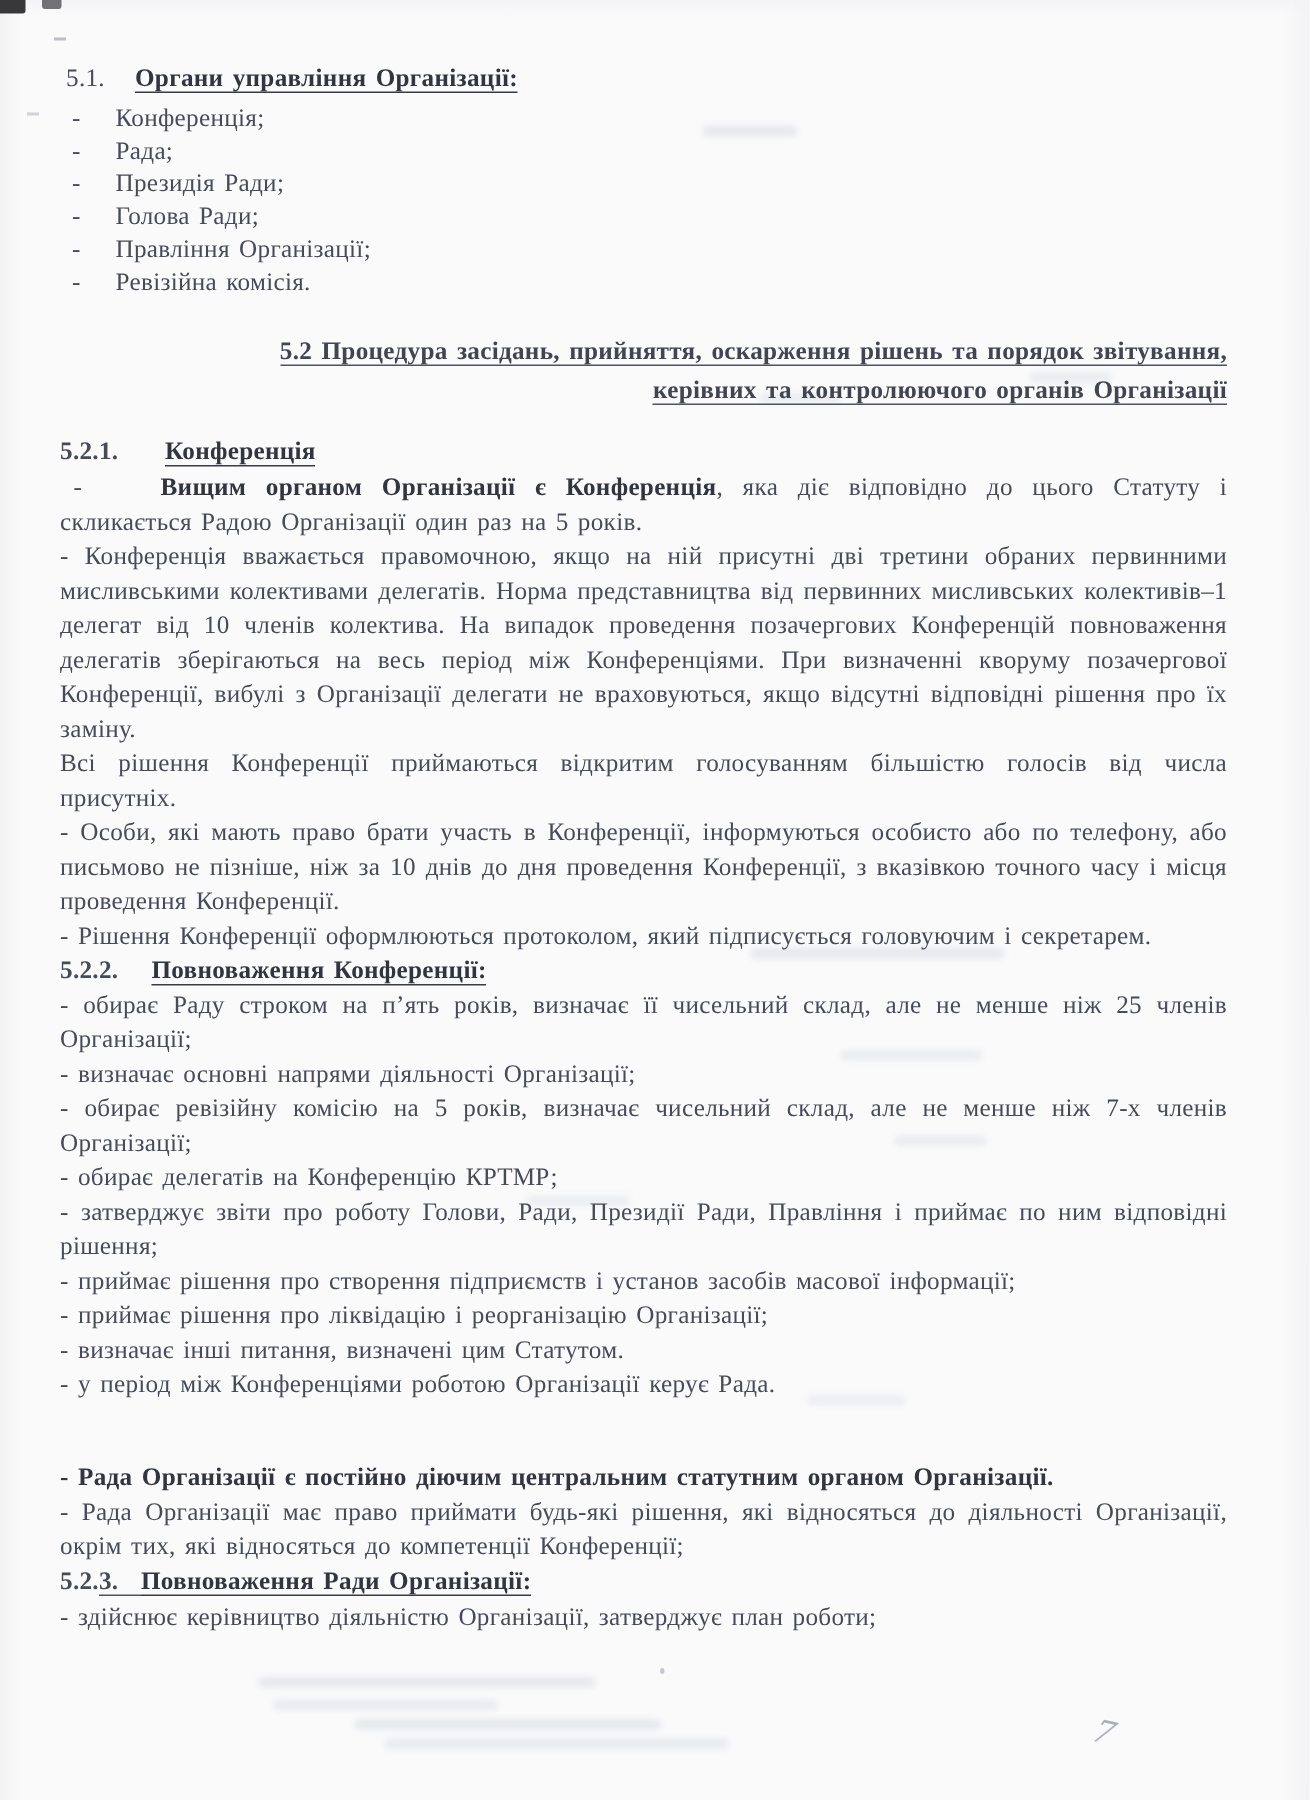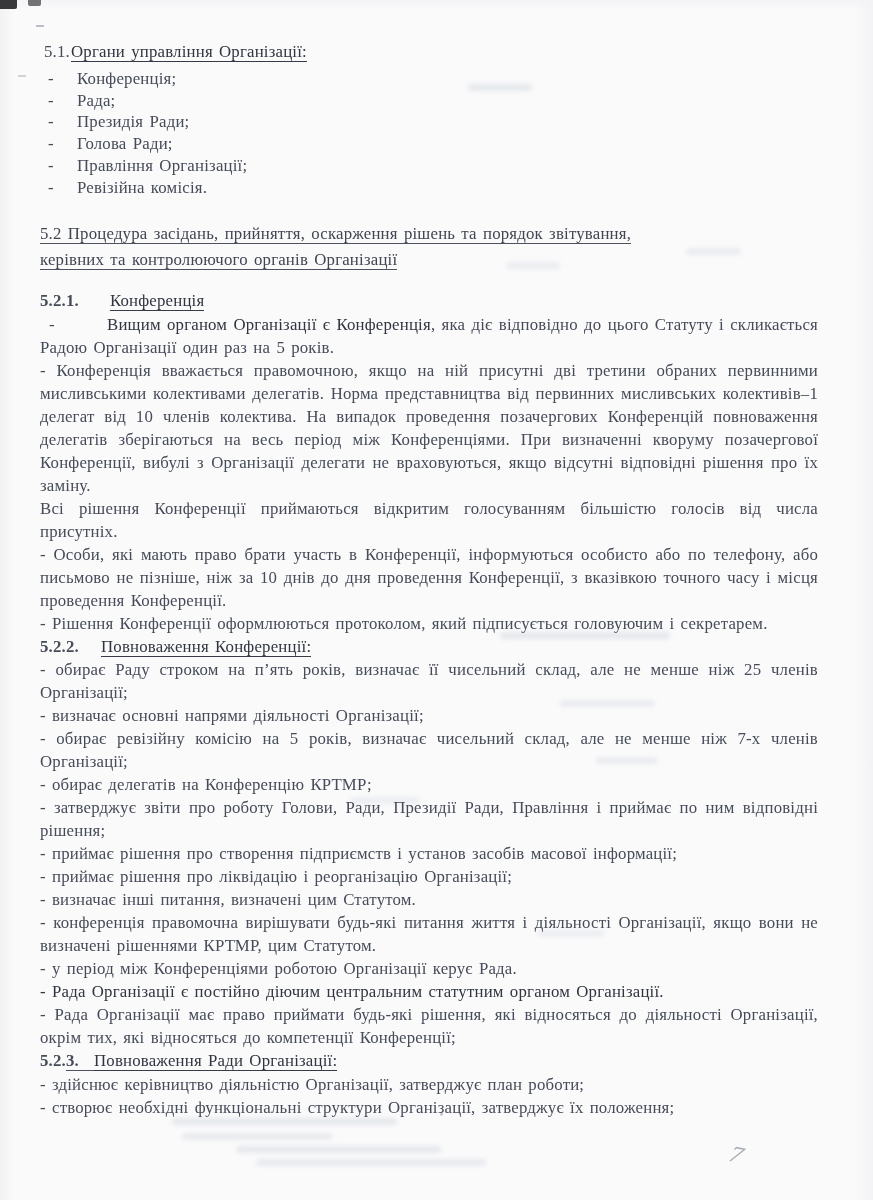--- a/index.html
+++ b/index.html
@@ -31,7 +31,7 @@
 
   
   .s51-head{margin:4px 0 5px 4px;white-space:nowrap;}
-  .s51-head .num{margin-right:1px;font-family:Liberation Serif, serif;}
+  .s51-head .num{margin-right:20px;font-family:Liberation Serif, serif;}
   .toc-item{display:flex;line-height:21.7px;}
   .toc-dash{width:37px;padding-left:8px;box-sizing:border-box;flex:none;}
 

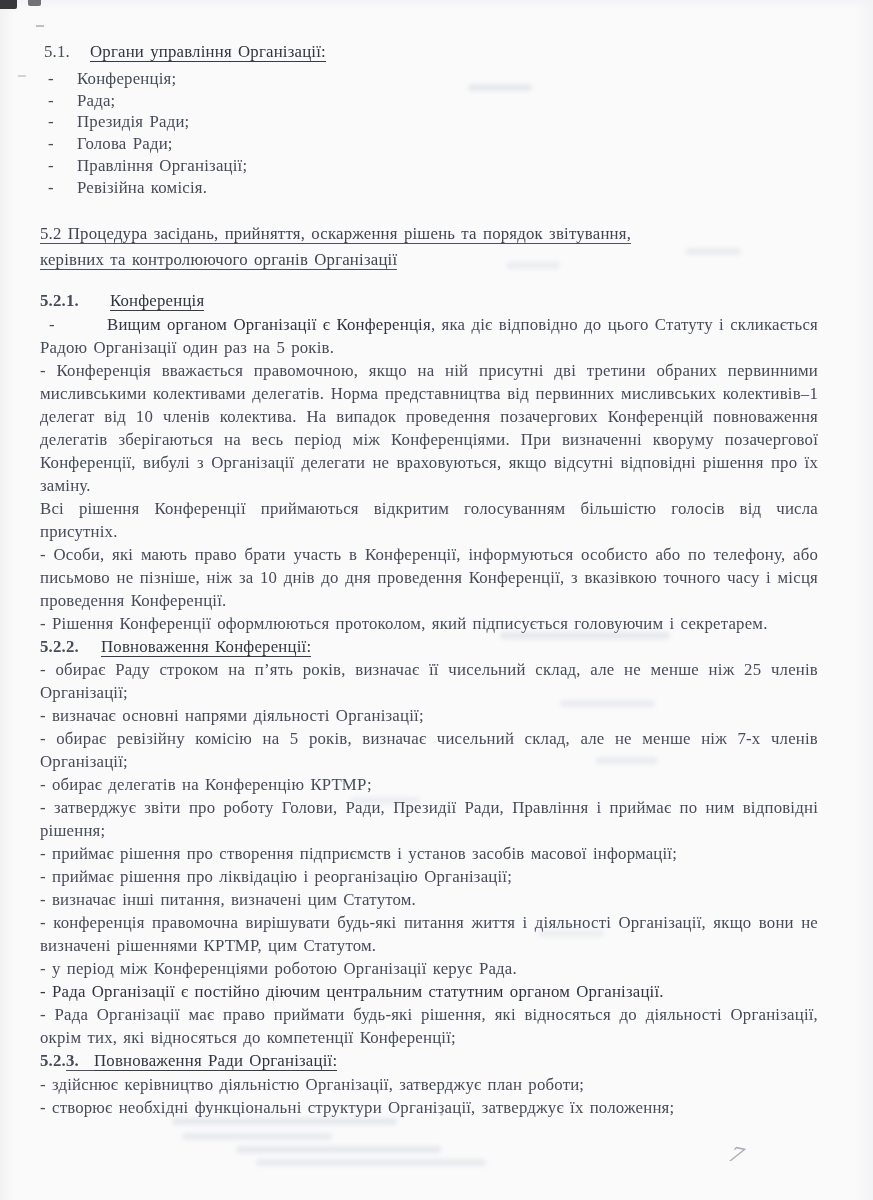--- a/index.html
+++ b/index.html
@@ -25,7 +25,7 @@
   }
   .content{width:778px;position:relative;z-index:2;}
   p{margin:0;text-align:justify;}
-  .bold{font-weight:normal;color:#30353f;}
+  .bold{font-weight:bold;color:#30353f;margin-top:39px;}
   .u{border-bottom:1.4px solid #4d525e;}
   .bold.u{border-bottom-color:#33384394;border-bottom:1.5px solid #363b47;}
 

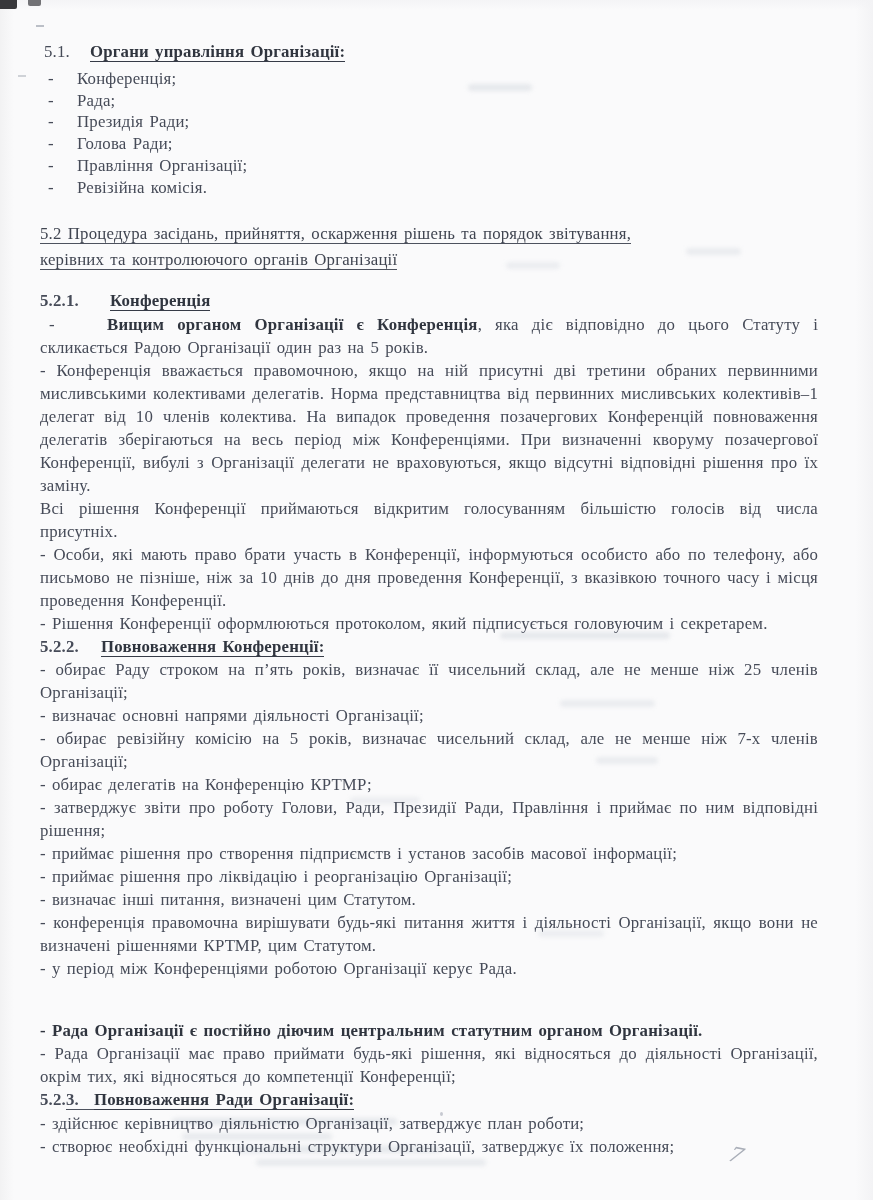--- a/index.html
+++ b/index.html
@@ -36,7 +36,7 @@
   .toc-dash{width:37px;padding-left:8px;box-sizing:border-box;flex:none;}
 
   
-  .s52-head{margin:23px 0 17px 0;text-align:left;line-height:25.5px;color:#404551;}
+  .s52-head{margin:23px 0 17px 0;text-align:right;line-height:25.5px;color:#404551;font-weight:bold;}
 
   
   .h-row{line-height:23.5px;white-space:nowrap;}

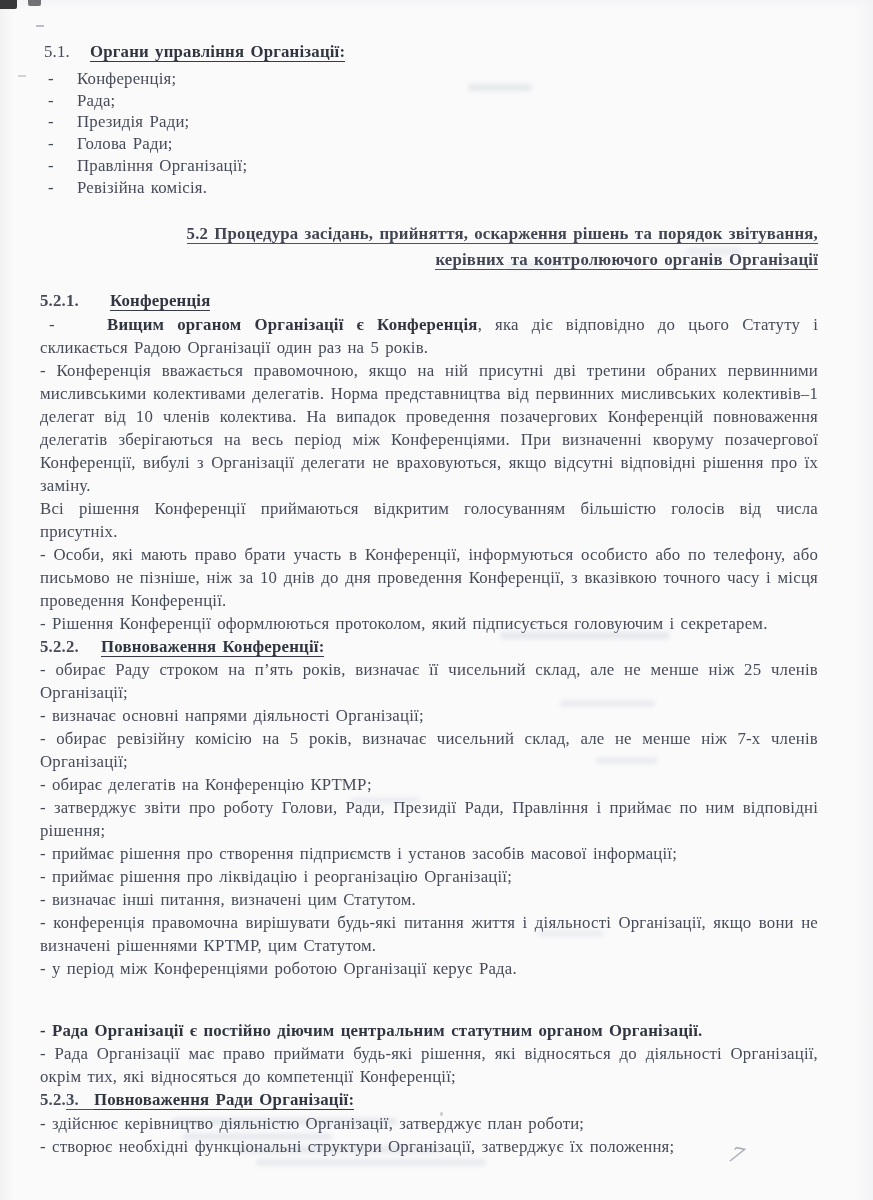--- a/index.html
+++ b/index.html
@@ -146,7 +146,6 @@
     <p class="para">- приймає рішення про створення підприємств і установ засобів масової інформації;</p>
     <p class="para">- приймає рішення про ліквідацію і реорганізацію Організації;</p>
     <p class="para">- визначає інші питання, визначені цим Статутом.</p>
-    <p class="para">- конференція правомочна вирішувати будь-які питання життя і діяльності Організації, якщо вони не визначені рішеннями КРТМР, цим Статутом.</p>
     <p class="para">- у період між Конференціями роботою Організації керує Рада.</p>
     <p class="para bold">- Рада Організації є постійно діючим центральним статутним органом Організації.</p>
     <p class="para">- Рада Організації має право приймати будь-які рішення, які відносяться до діяльності Організації, окрім тих, які відносяться до компетенції Конференції;</p>

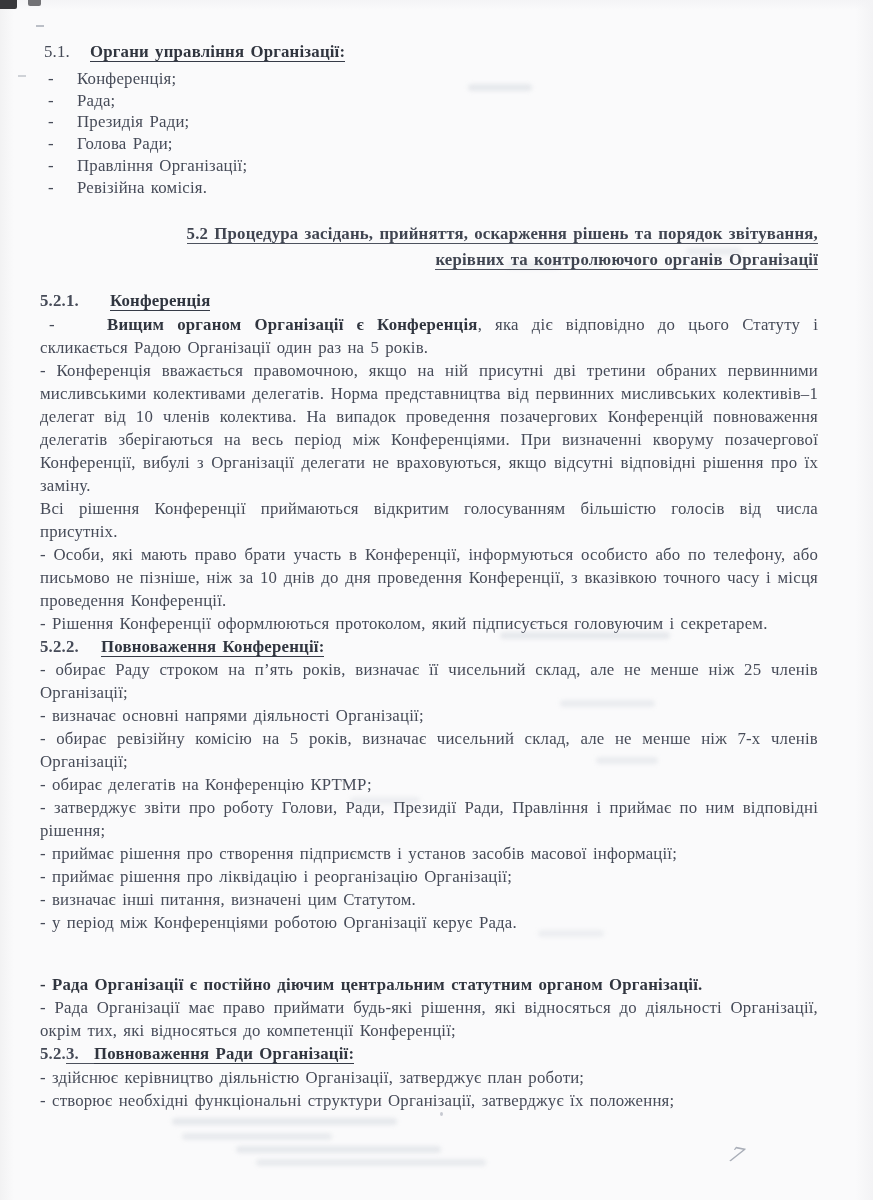--- a/index.html
+++ b/index.html
@@ -155,7 +155,6 @@
     </div>
 
     <p class="para">- здійснює керівництво діяльністю Організації, затверджує план роботи;</p>
-    <p class="para">- створює необхідні функціональні структури Організації, затверджує їх положення;</p>
 
   </div>
 

